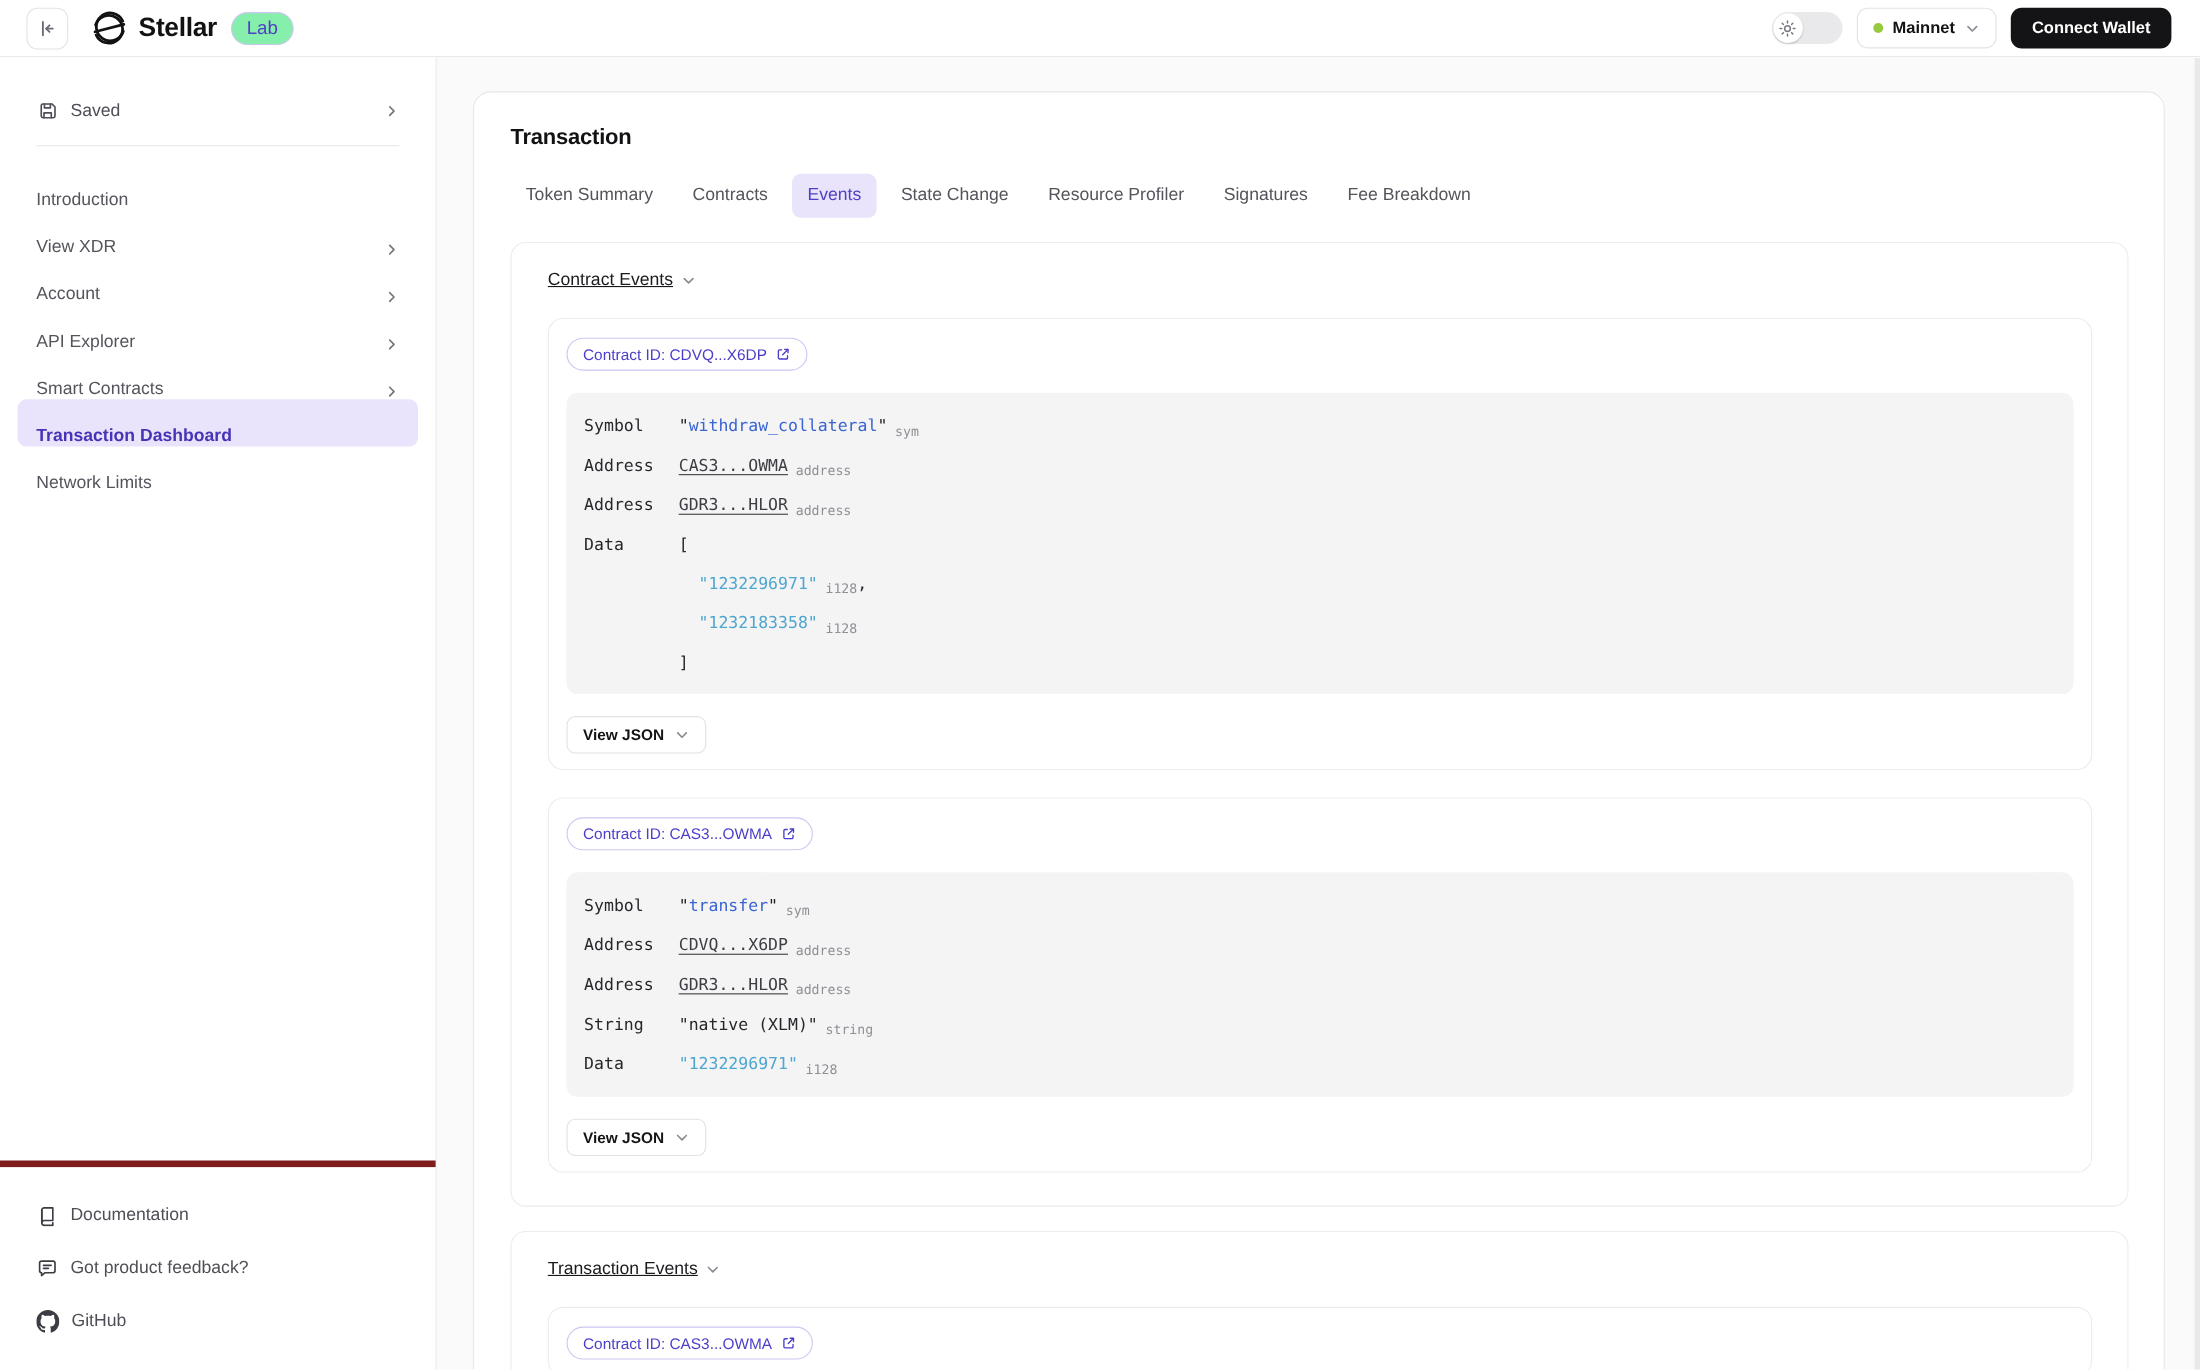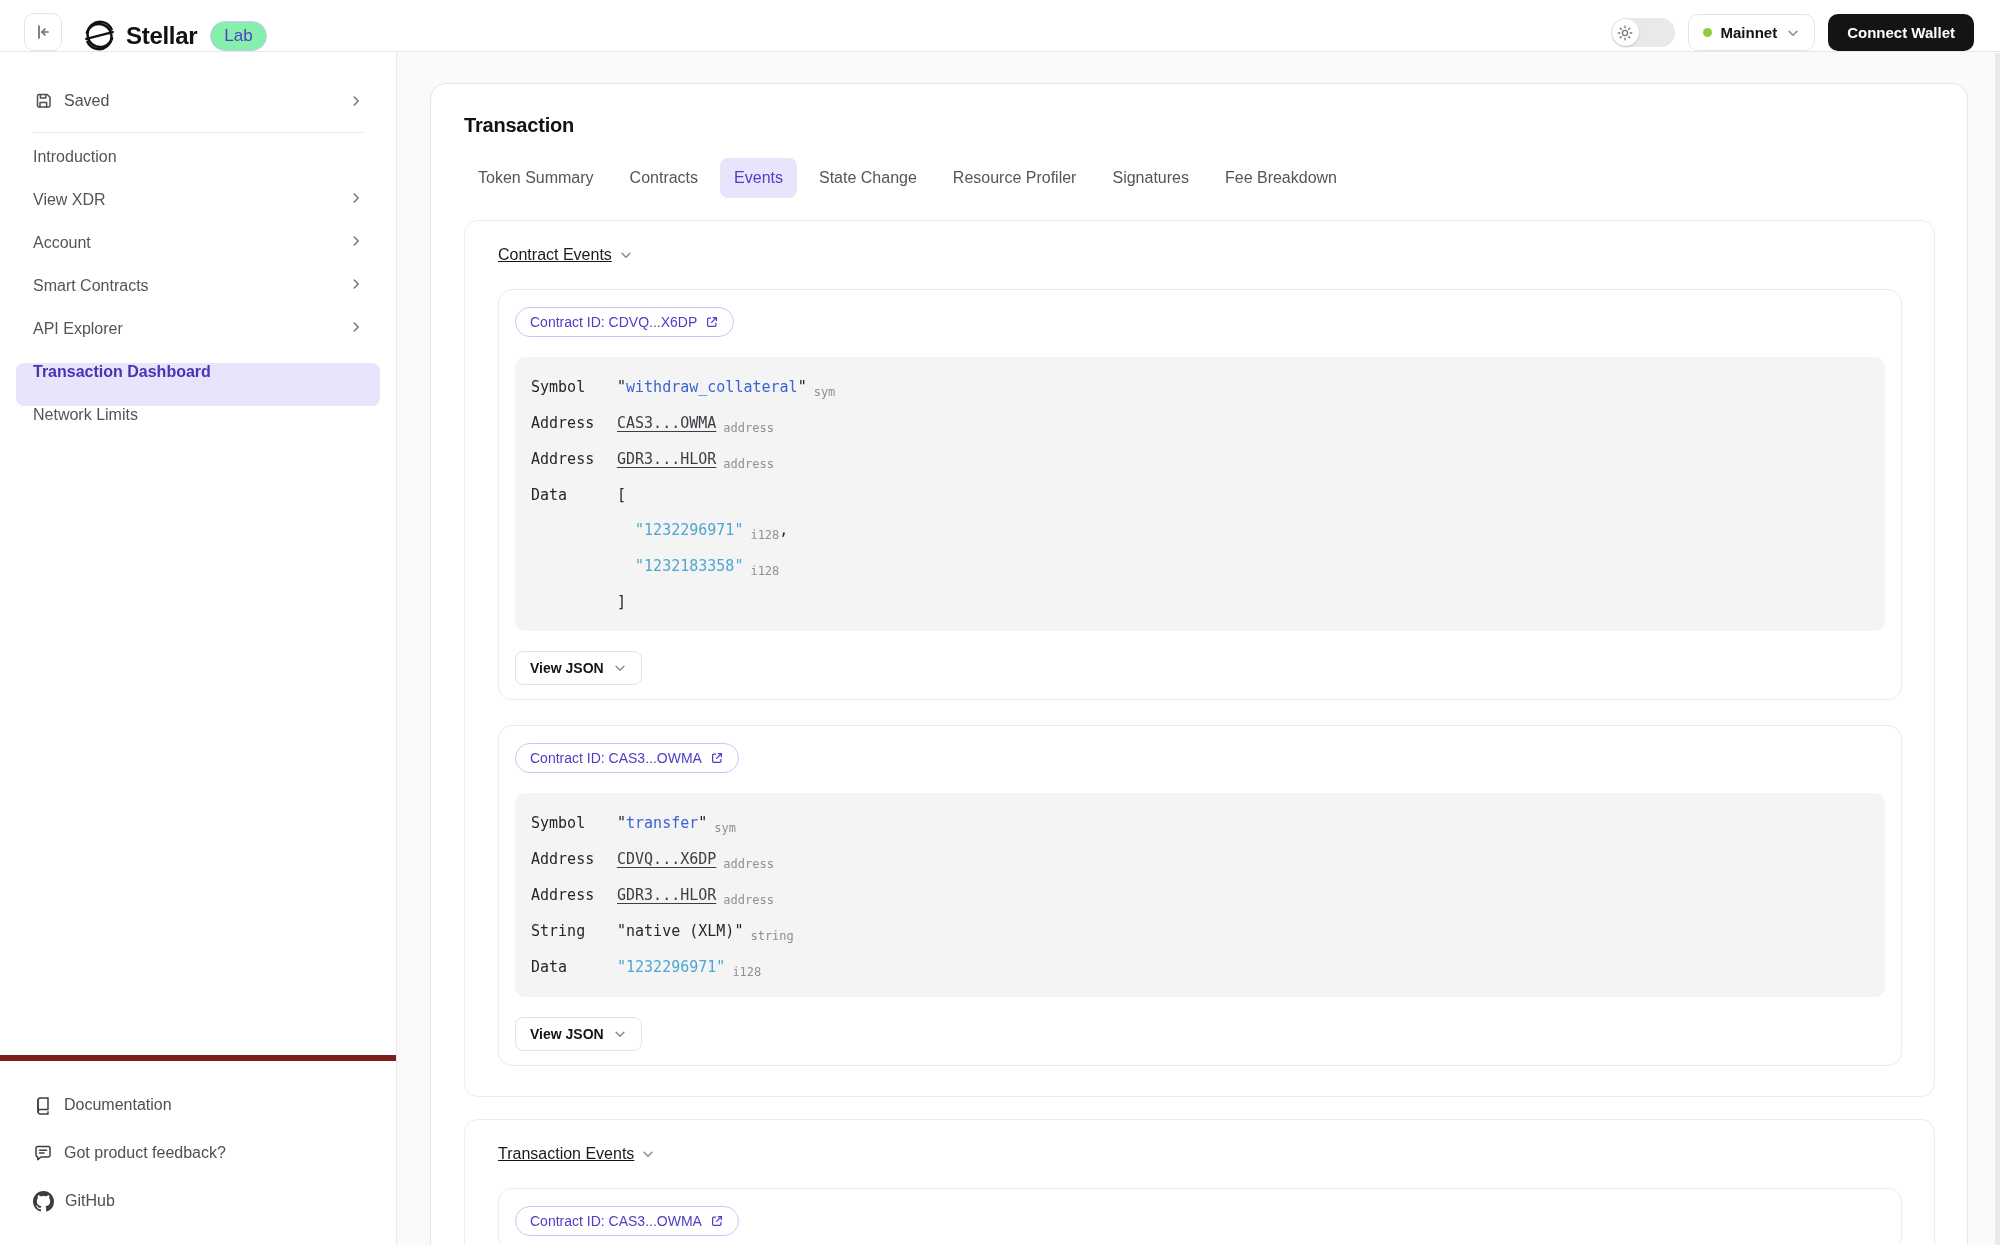--- a/index.html
+++ b/index.html
@@ -15,7 +15,7 @@
   
   .app-header{
     height:52px; background:#fff; border-bottom:1px solid #e7e7ea;
-    display:flex; align-items:flex-end; padding:0 26px 0 24px; gap:22px;
+    display:flex; align-items:center; padding:0 26px 0 24px; gap:22px;
   }
   .collapse-btn{
     width:38px; height:38px; border:1px solid #e4e4e7; border-radius:10px;

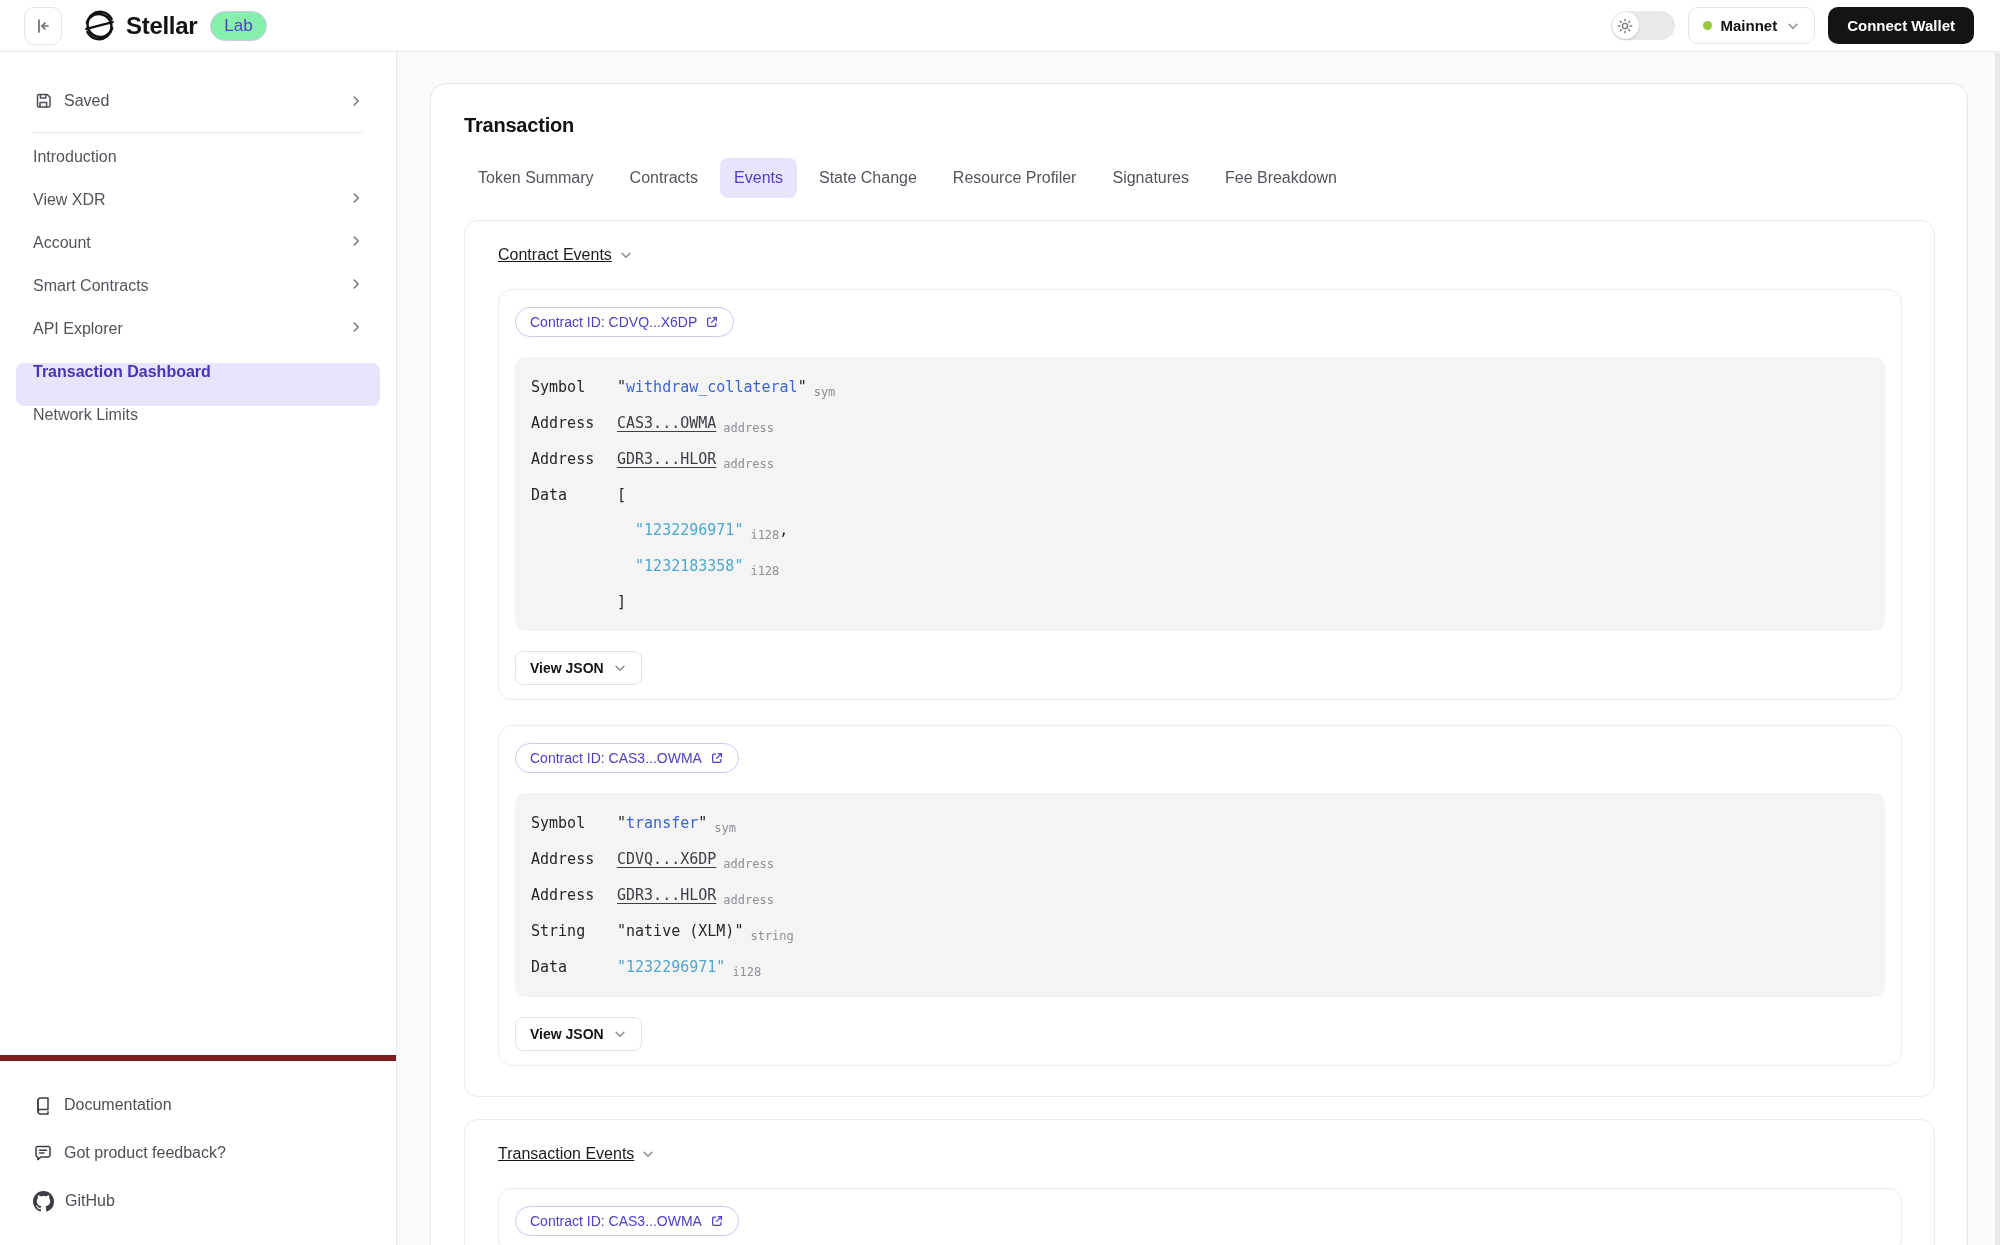--- a/index.html
+++ b/index.html
@@ -63,7 +63,7 @@
   .side-divider{ border-bottom:1px solid #e7e7ea; margin:10px 17px 0 17px; }
   .side-nav{ margin-top:15px; display:flex; flex-direction:column; }
   .nav-item{
-    height:43px; display:flex; align-items:flex-start; padding:0 17px; border-radius:8px;
+    height:43px; display:flex; align-items:flex-end; padding:0 17px; border-radius:8px;
     color:#54545c; font-size:16px; cursor:pointer;
   }
   .nav-item .nav-chev{ margin-left:auto; color:#73737b; }

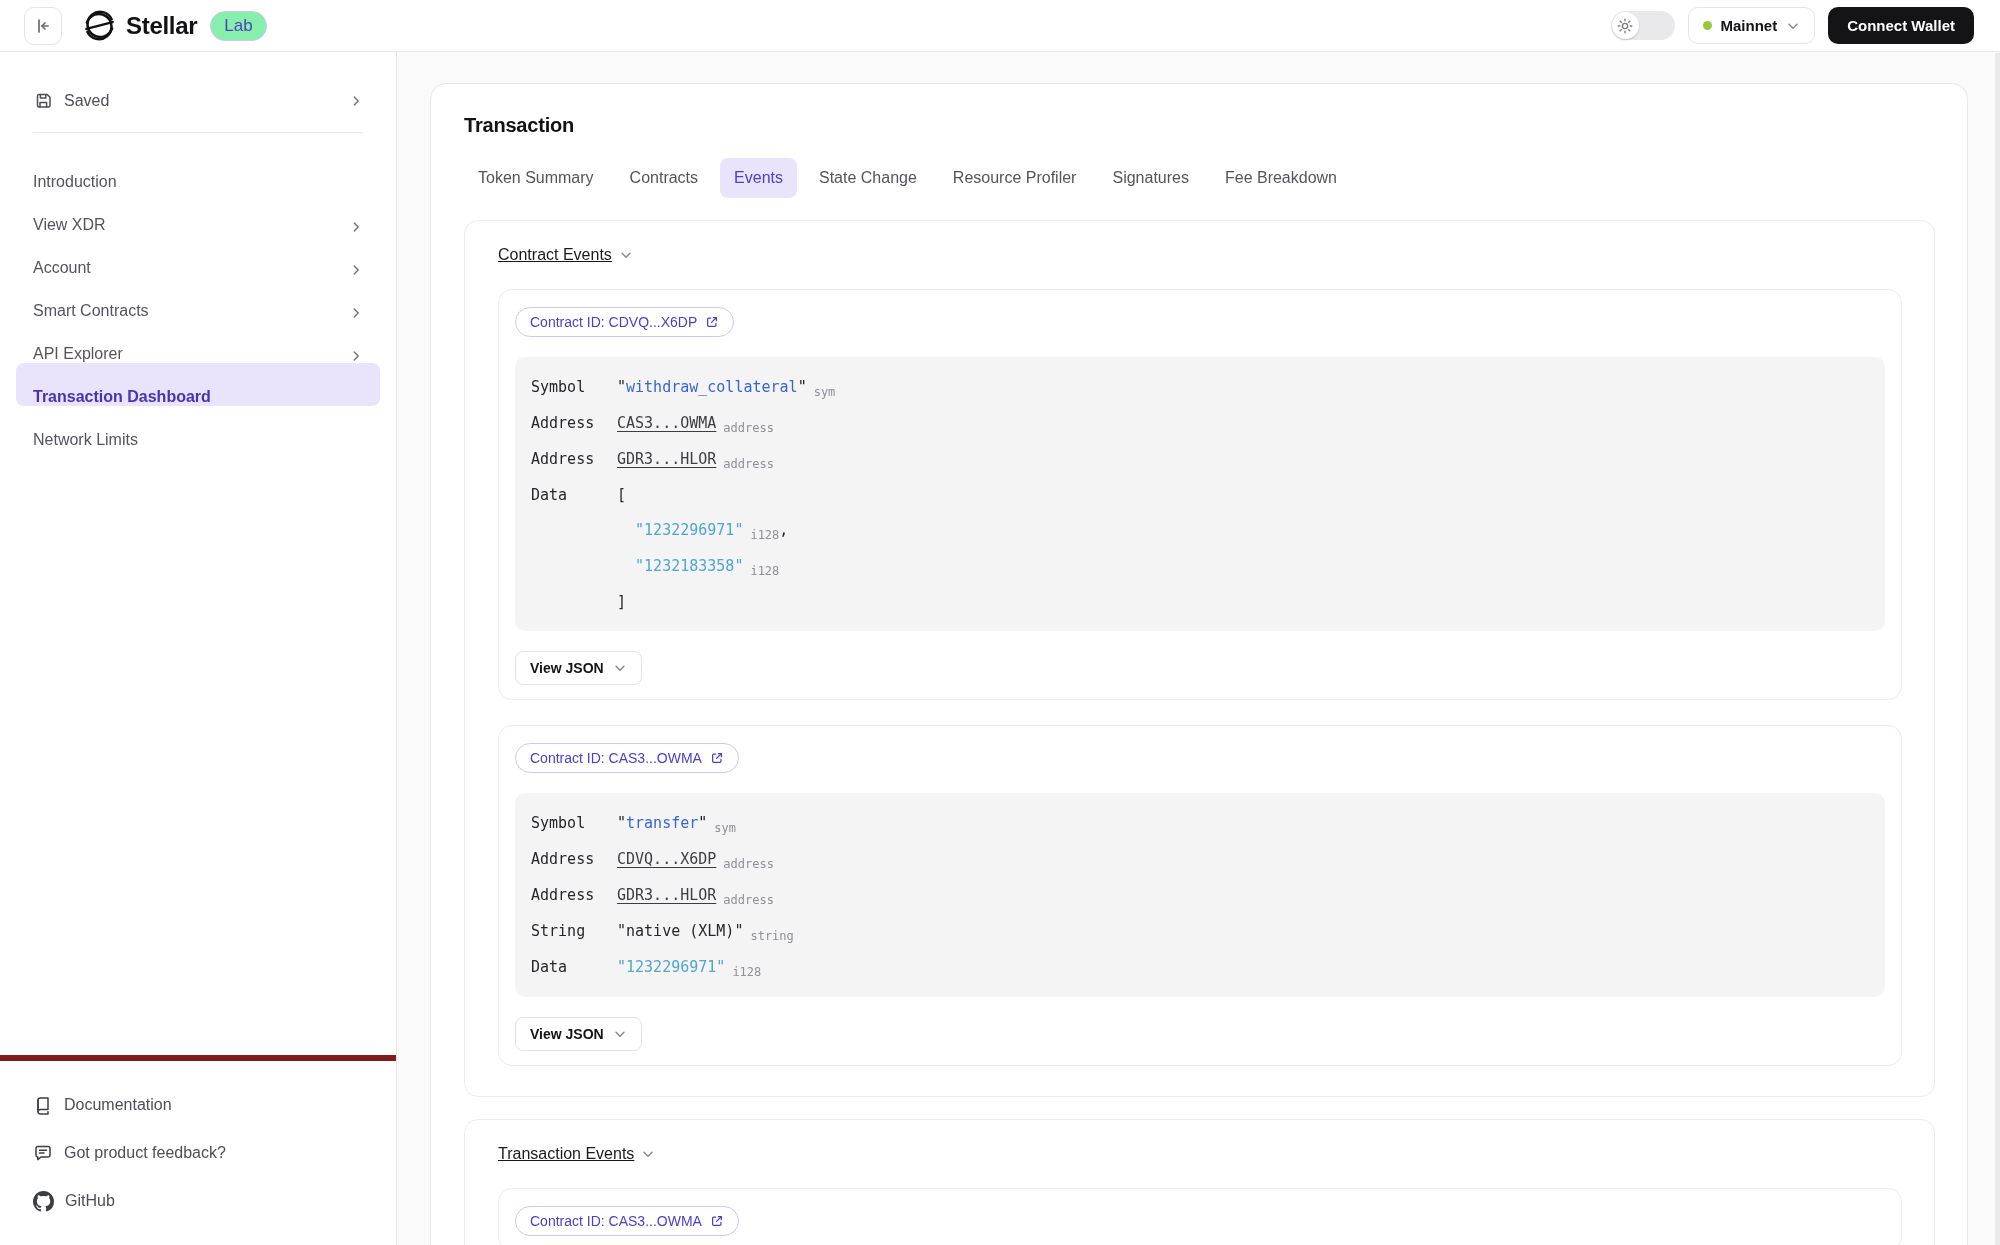--- a/index.html
+++ b/index.html
@@ -227,7 +227,7 @@
           </span>
         </div>
         <div class="nav-item">
-          <span class="nav-label">Smart Contracts</span>
+          <span class="nav-label">API Explorer</span>
           <span class="ic nav-chev">
             <svg width="14" height="14" viewBox="0 0 16 16" fill="none" stroke="currentColor" stroke-linecap="round" stroke-linejoin="round" stroke-width="1.7">
               <path d="M6 3.5 10.5 8 6 12.5"></path>
@@ -235,7 +235,7 @@
           </span>
         </div>
         <div class="nav-item">
-          <span class="nav-label">API Explorer</span>
+          <span class="nav-label">Smart Contracts</span>
           <span class="ic nav-chev">
             <svg width="14" height="14" viewBox="0 0 16 16" fill="none" stroke="currentColor" stroke-linecap="round" stroke-linejoin="round" stroke-width="1.7">
               <path d="M6 3.5 10.5 8 6 12.5"></path>

